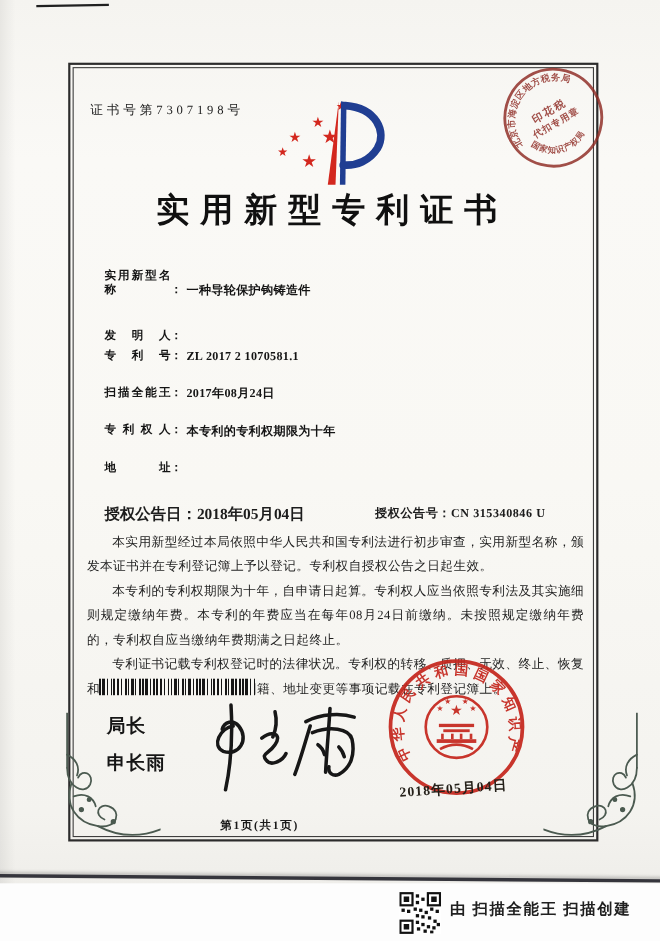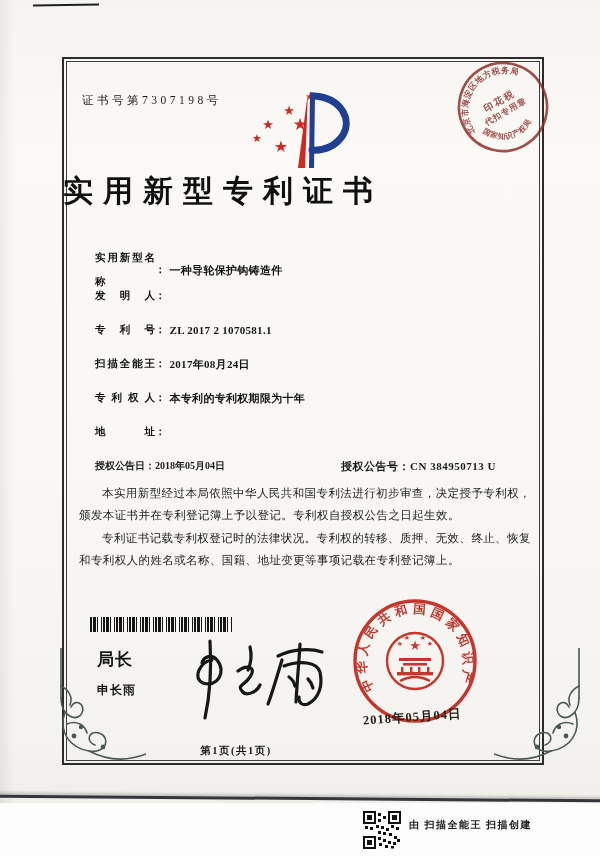--- a/index.html
+++ b/index.html
@@ -27,7 +27,7 @@
 
   .logo{position:absolute;left:246px;top:80px;width:126px;height:94px;}
 
-  .title{position:absolute;left:63px;top:171px;width:478px;text-align:left;
+  .title{position:absolute;left:63px;top:171px;width:478px;text-align:center;
     font-size:30px;font-weight:700;letter-spacing:10px;color:#101010;white-space:nowrap;}
 
   .f-row{position:absolute;left:95px;font-size:11px;line-height:24px;display:flex;align-items:center;color:#141414;}

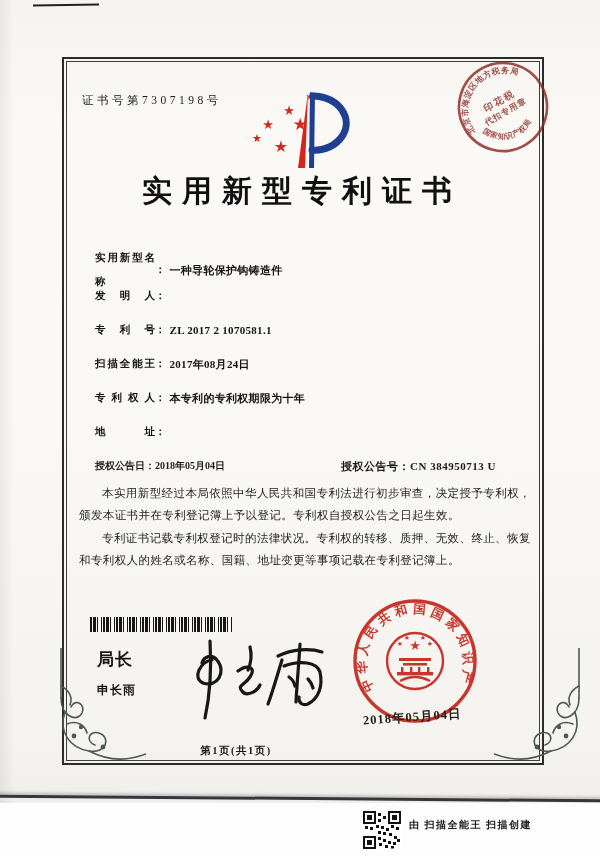--- a/index.html
+++ b/index.html
@@ -30,7 +30,7 @@
   .title{position:absolute;left:63px;top:171px;width:478px;text-align:center;
     font-size:30px;font-weight:700;letter-spacing:10px;color:#101010;white-space:nowrap;}
 
-  .f-row{position:absolute;left:95px;font-size:11px;line-height:24px;display:flex;align-items:center;color:#141414;}
+  .f-row{position:absolute;left:95px;font-size:11px;line-height:12px;display:flex;align-items:flex-end;color:#141414;}
   .f-label{flex:0 0 60px;width:60px;font-size:10.5px;font-weight:700;text-align:justify;text-align-last:justify;}
   .f-colon{font-weight:700;flex:0 0 auto;margin-right:4px;font-size:10.5px;}
   .f-value{font-weight:700;width:274px;letter-spacing:0.3px;}

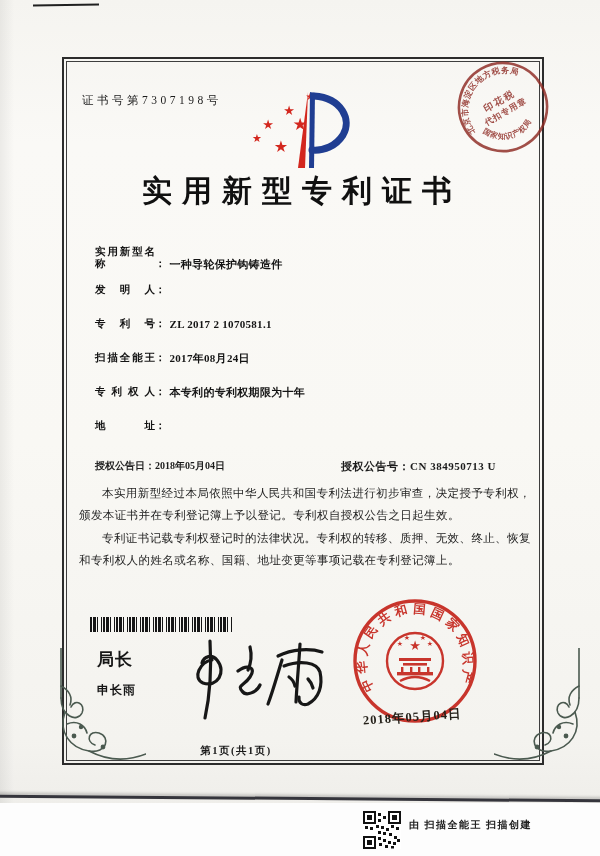--- a/index.html
+++ b/index.html
@@ -34,7 +34,7 @@
   .f-label{flex:0 0 60px;width:60px;font-size:10.5px;font-weight:700;text-align:justify;text-align-last:justify;}
   .f-colon{font-weight:700;flex:0 0 auto;margin-right:4px;font-size:10.5px;}
   .f-value{font-weight:700;width:274px;letter-spacing:0.3px;}
-  .row-0{top:246px}.row-1{top:284px}.row-2{top:318px}.row-3{top:352px}.row-4{top:386px}.row-5{top:420px}
+  .row-0{top:246px}.row-1{top:300px}.row-2{top:318px}.row-3{top:352px}.row-4{top:386px}.row-5{top:420px}
 
   .grant-date{position:absolute;left:95px;top:459px;font-size:10px;font-weight:700;}
   .grant-no{position:absolute;left:341px;top:459px;font-size:11px;font-weight:700;letter-spacing:0.5px;}

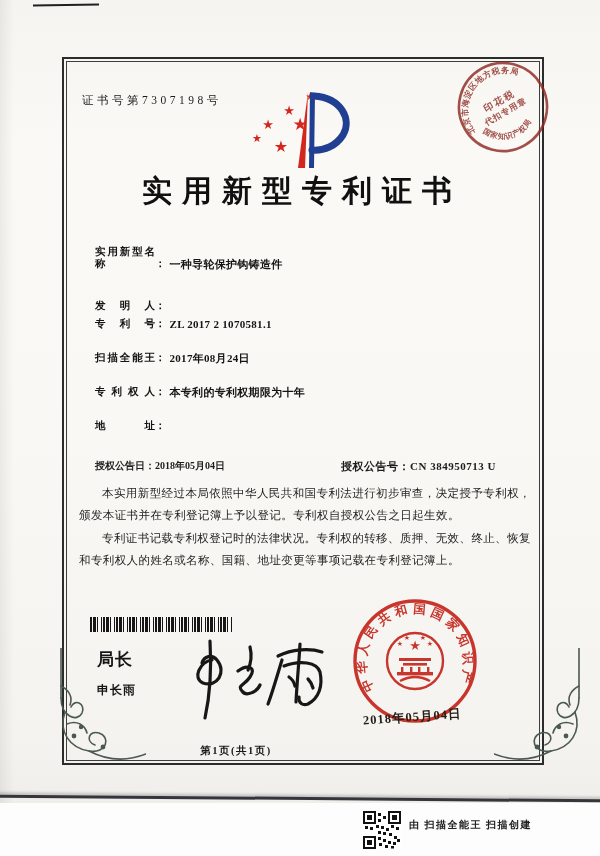--- a/index.html
+++ b/index.html
@@ -36,7 +36,7 @@
   .f-value{font-weight:700;width:274px;letter-spacing:0.3px;}
   .row-0{top:246px}.row-1{top:300px}.row-2{top:318px}.row-3{top:352px}.row-4{top:386px}.row-5{top:420px}
 
-  .grant-date{position:absolute;left:95px;top:459px;font-size:10px;font-weight:700;}
+  .grant-date{position:absolute;left:95px;top:459px;font-size:14px;font-weight:700;}
   .grant-no{position:absolute;left:341px;top:459px;font-size:11px;font-weight:700;letter-spacing:0.5px;}
 
   .paras{position:absolute;left:79px;top:482px;width:452px;font-size:11.5px;line-height:22.3px;

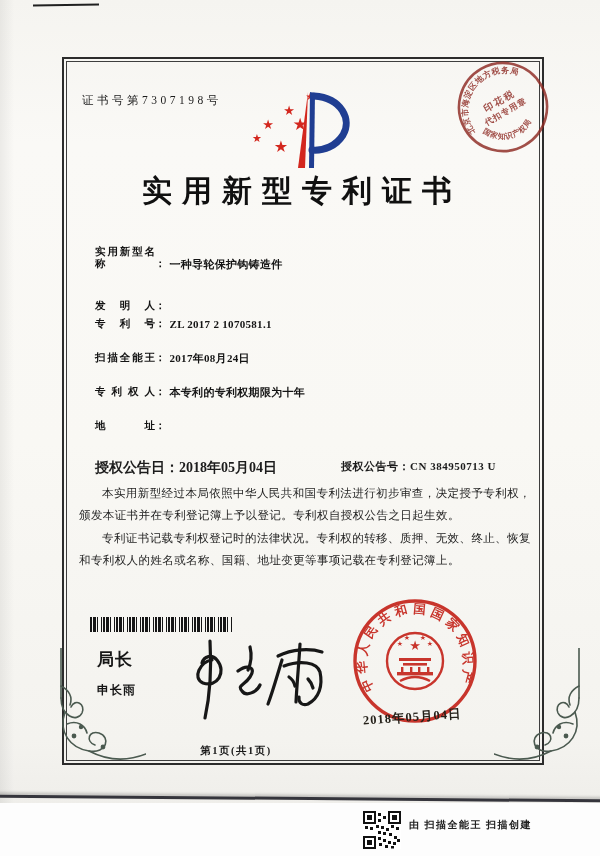--- a/index.html
+++ b/index.html
@@ -148,7 +148,7 @@
   <span>授权公告日：</span><span>2018年05月04日</span>
 </div>
 <div class="grant-no">
-  <span>授权公告号：</span><span>CN 384950713 U</span>
+  <span>授权公告号：</span><span>CN 315340846 U</span>
 </div>
 
 <div class="paras">

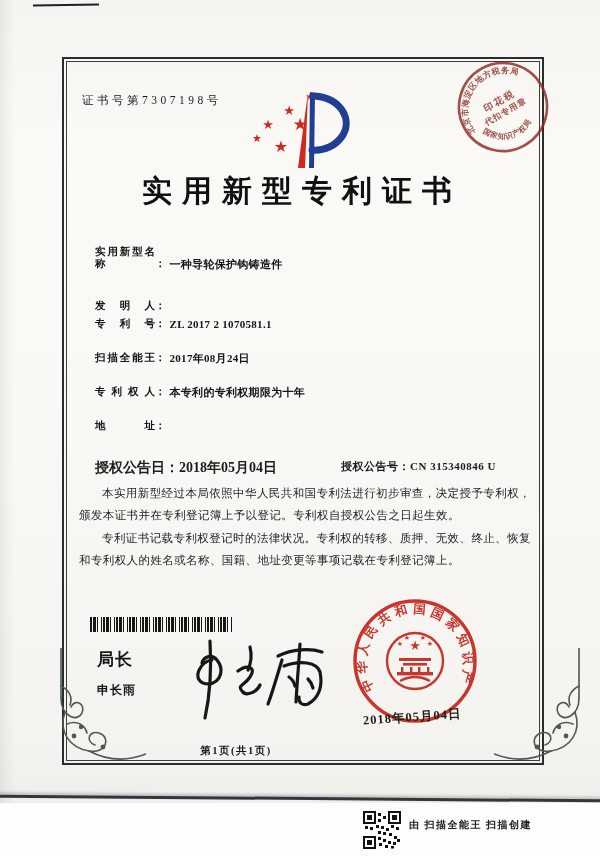--- a/index.html
+++ b/index.html
@@ -152,7 +152,7 @@
 </div>
 
 <div class="paras">
-  <p>本实用新型经过本局依照中华人民共和国专利法进行初步审查，决定授予专利权，颁发本证书并在专利登记簿上予以登记。专利权自授权公告之日起生效。</p>
+  <p>本实用新型经过本局依照中华人民共和国专利法进行初步审查，实用新型名称，颁发本证书并在专利登记簿上予以登记。专利权自授权公告之日起生效。</p>
   <p>专利证书记载专利权登记时的法律状况。专利权的转移、质押、无效、终止、恢复和专利权人的姓名或名称、国籍、地址变更等事项记载在专利登记簿上。</p>
 </div>
 

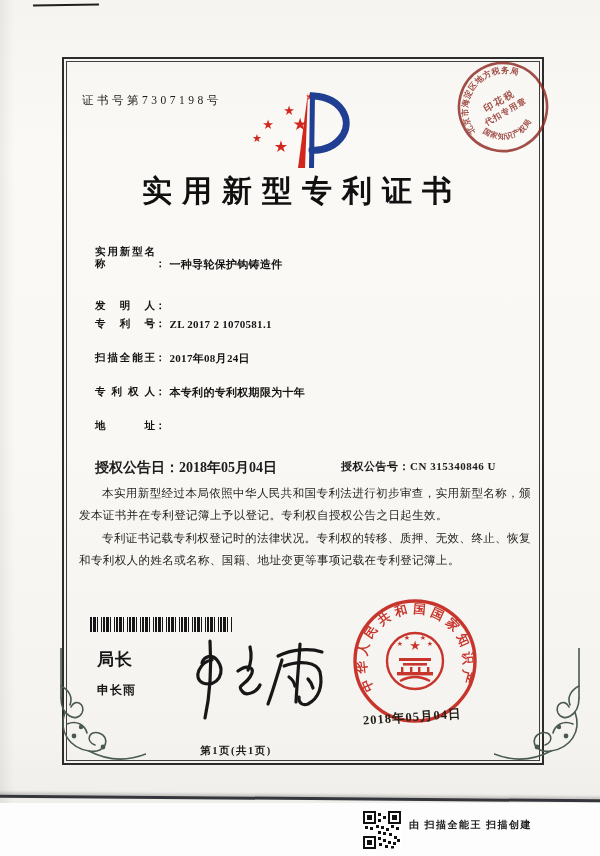--- a/index.html
+++ b/index.html
@@ -153,6 +153,7 @@
 
 <div class="paras">
   <p>本实用新型经过本局依照中华人民共和国专利法进行初步审查，实用新型名称，颁发本证书并在专利登记簿上予以登记。专利权自授权公告之日起生效。</p>
+  <p>本专利的专利权期限为十年，自申请日起算。专利权人应当依照专利法及其实施细则规定缴纳年费。本专利的年费应当在每年08月24日前缴纳。未按照规定缴纳年费的，专利权自应当缴纳年费期满之日起终止。</p>
   <p>专利证书记载专利权登记时的法律状况。专利权的转移、质押、无效、终止、恢复和专利权人的姓名或名称、国籍、地址变更等事项记载在专利登记簿上。</p>
 </div>
 

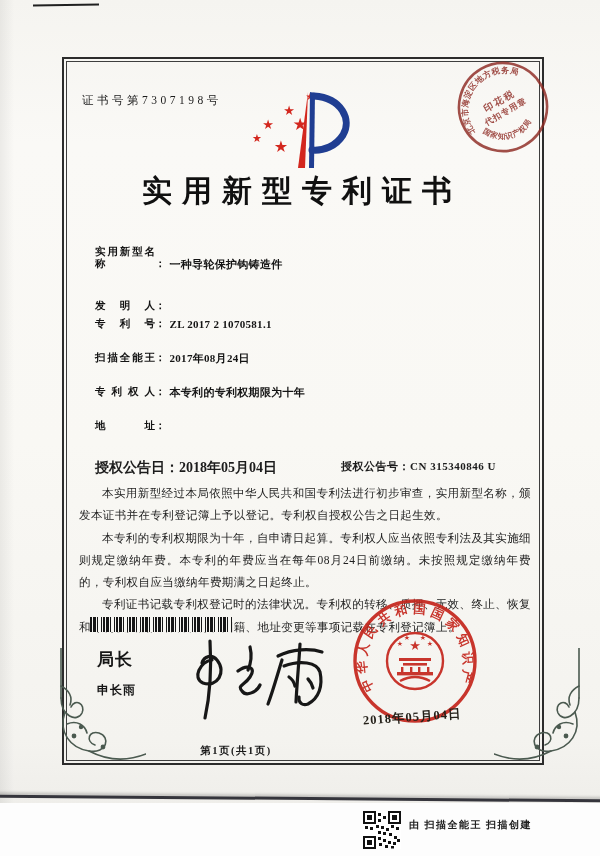--- a/index.html
+++ b/index.html
@@ -48,7 +48,7 @@
 
   .director-title{position:absolute;left:97px;top:648px;font-size:17px;font-weight:700;
     font-family:"Liberation Sans","DejaVu Sans",sans-serif;color:#161616;letter-spacing:1px;}
-  .director-name{position:absolute;left:97px;top:682px;font-size:12px;font-weight:700;
+  .director-name{position:absolute;left:97px;top:682px;font-size:17px;font-weight:700;
     font-family:"Liberation Sans","DejaVu Sans",sans-serif;color:#161616;letter-spacing:1px;}
 
   .signature{position:absolute;left:176px;top:634px;width:172px;height:92px;}

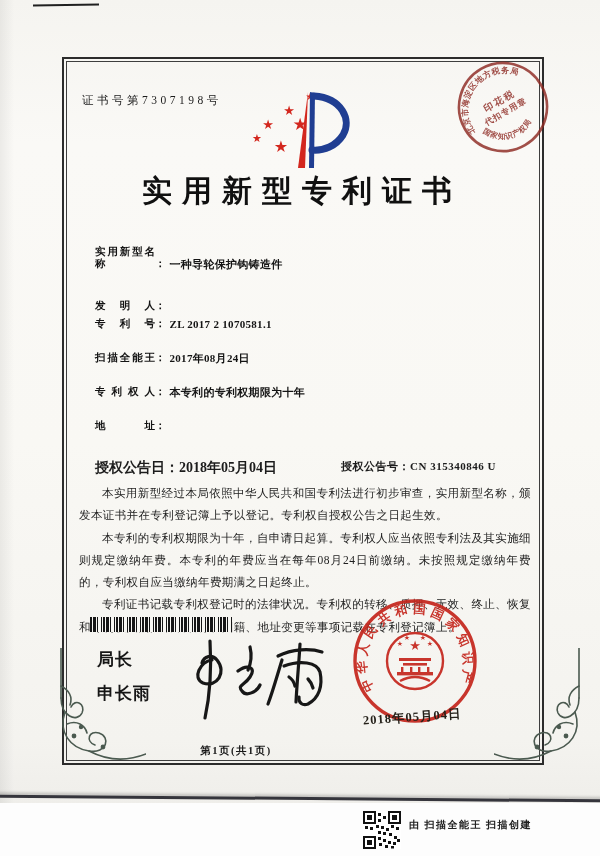--- a/index.html
+++ b/index.html
@@ -66,7 +66,7 @@
     font-weight:600;letter-spacing:1.5px;transform:translateX(-66px);color:#191919;}
 
   .qr{position:absolute;left:363px;top:811px;width:38px;height:38px;}
-  .scan-note{position:absolute;left:409px;top:818px;font-size:10px;font-weight:600;color:#202020;letter-spacing:1.5px;}
+  .scan-note{position:absolute;left:409px;top:818px;font-size:14px;font-weight:600;color:#202020;letter-spacing:1.5px;}
 </style>
 </head>
 <body>

